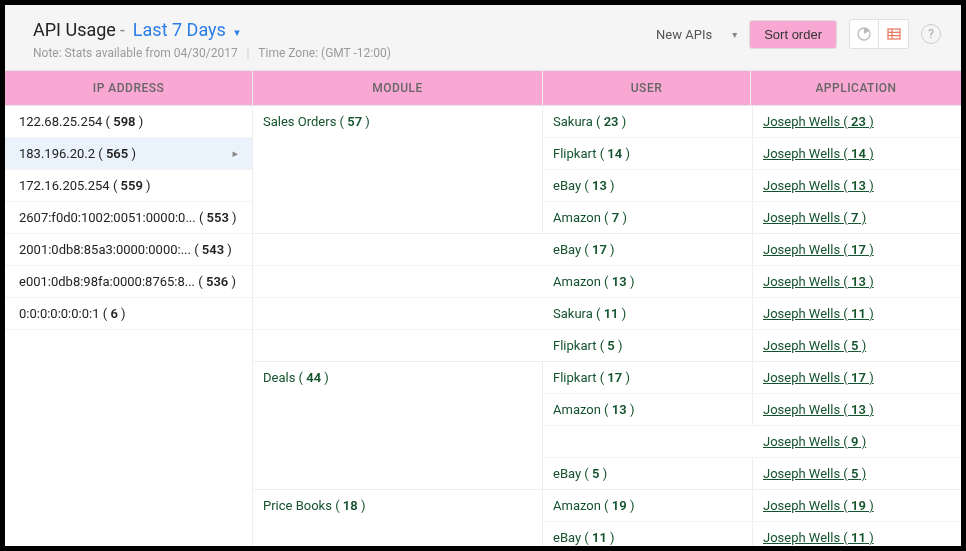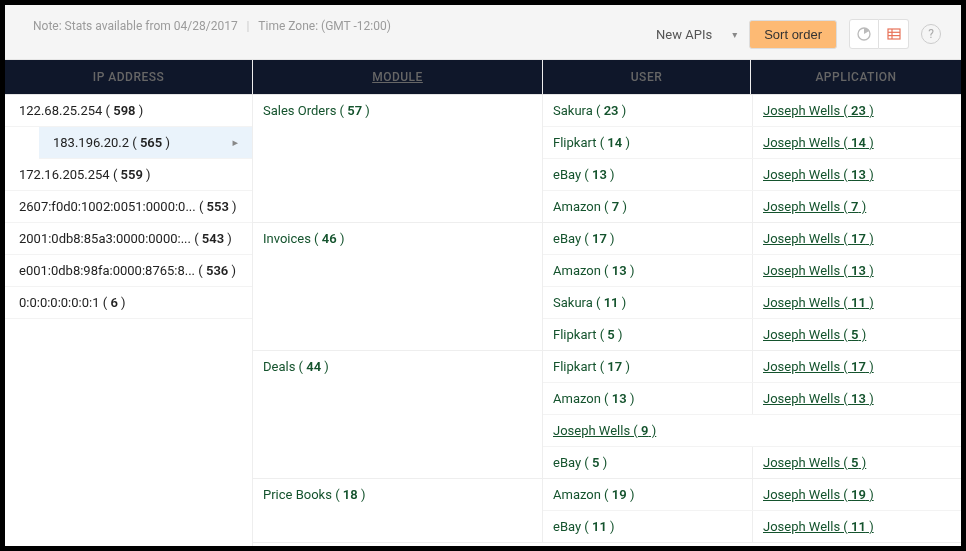--- a/index.html
+++ b/index.html
@@ -98,6 +98,14 @@
 
   <div class="topbar">
     <div class="title-block">
+      <div class="title-row">
+        <span class="title-text">API Usage</span>
+        <span class="title-dash">-</span>
+        <span class="title-period">
+          <span>Last 7 Days</span>
+          <span class="title-caret">▾</span>
+        </span>
+      </div>
       <div class="note-row">
         <span>Note: Stats available from 04/28/2017</span>
         <span class="note-sep">|</span>

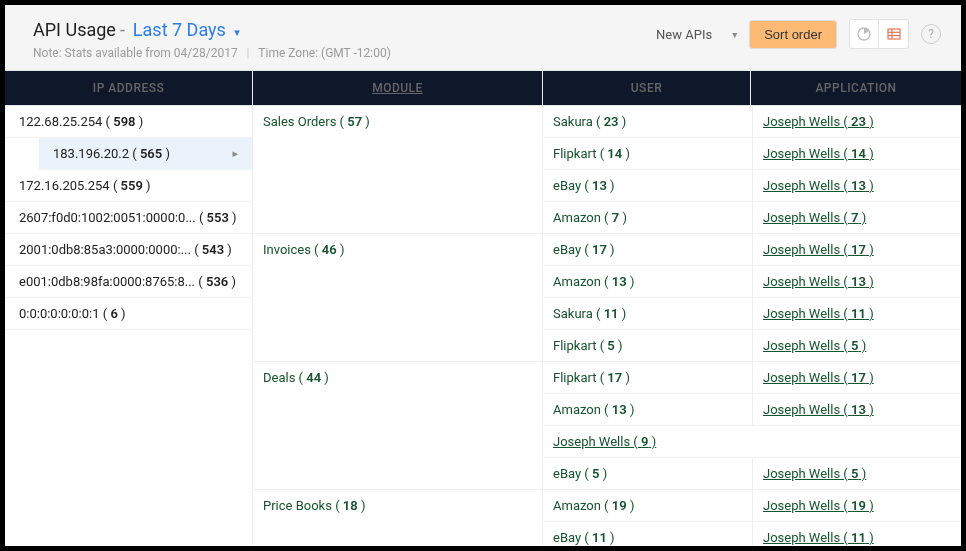--- a/index.html
+++ b/index.html
@@ -39,7 +39,7 @@
   .new-apis { color: #555; font-size: 13px; display: flex; align-items: center; gap: 20px; cursor: pointer; }
   .caret-down { font-size: 10px; color: #888; }
   .sort-btn {
-    background: #fdba74; border: 1px solid #ddd; border-radius: 3px;
+    background: #f9a8d4; border: 1px solid #ddd; border-radius: 3px;
     padding: 6px 14px; font-size: 13px; color: #333; cursor: pointer;
   }
   .icon-box {

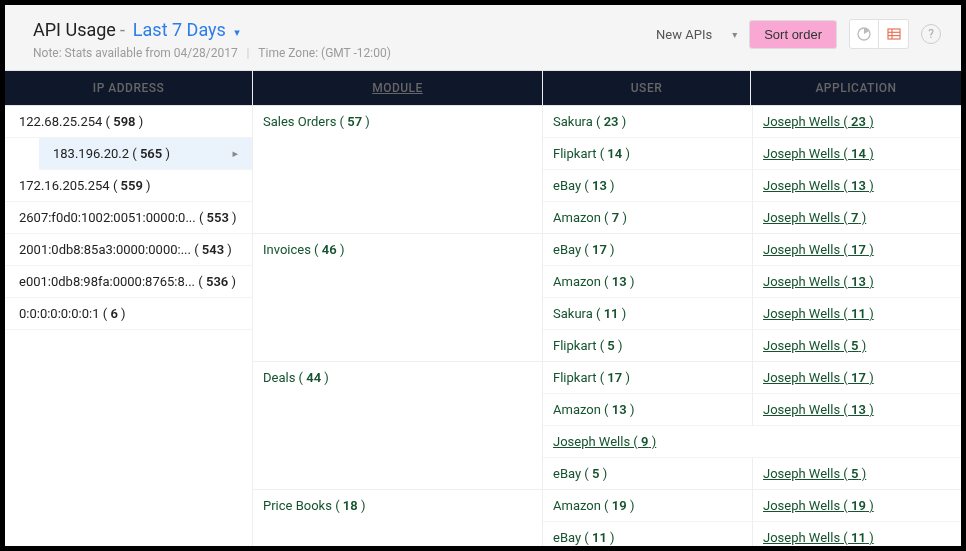--- a/index.html
+++ b/index.html
@@ -107,7 +107,7 @@
         </span>
       </div>
       <div class="note-row">
-        <span>Note: Stats available from 04/28/2017</span>
+        <span>Note: Stats available from 04/30/2017</span>
         <span class="note-sep">|</span>
         <span>Time Zone: (GMT -12:00)</span>
       </div>

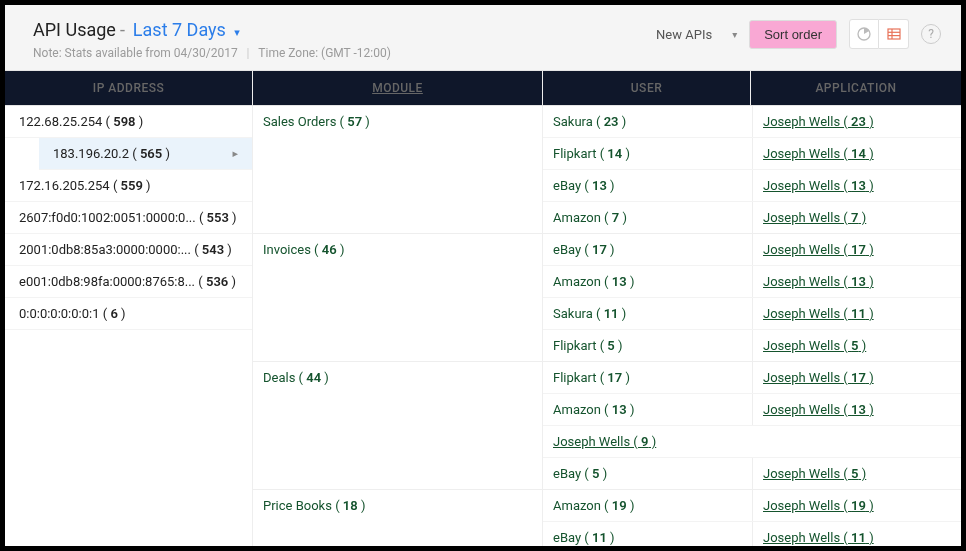--- a/index.html
+++ b/index.html
@@ -55,7 +55,7 @@
     display: flex; align-items: center; justify-content: center;
     font-size: 12px; color: #aaa; cursor: pointer;
   }
-  .headers-row { display: flex; background: #0f172a; border-bottom: 1px solid #e5e5e5; }
+  .headers-row { display: flex; background: #f9a8d4; border-bottom: 1px solid #e5e5e5; }
   .col-head {
     text-align: center; font-size: 12px; letter-spacing: 0.5px; color: #666;
     padding: 10px 0; font-weight: 500; border-right: 1px solid #eee;

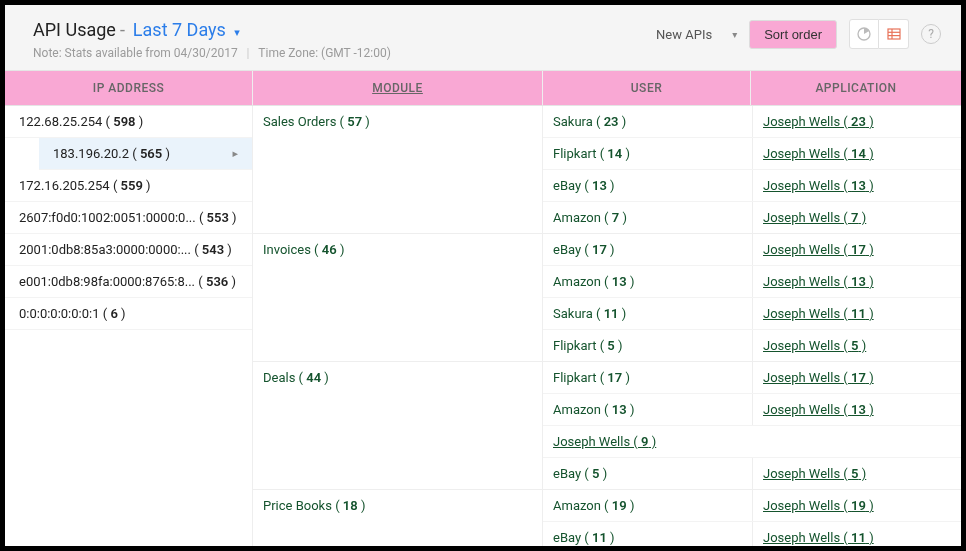--- a/index.html
+++ b/index.html
@@ -62,7 +62,7 @@
   }
   .col-head:last-child { border-right: none; }
   .w-ip  { width: 248px; }
-  .w-mod { width: 290px; text-decoration: underline; }
+  .w-mod { width: 290px; }
   .w-app { width: 210px; }
   .w-usr { width: 208px; }
   .body-row { display: flex; flex: 1; overflow: hidden; }

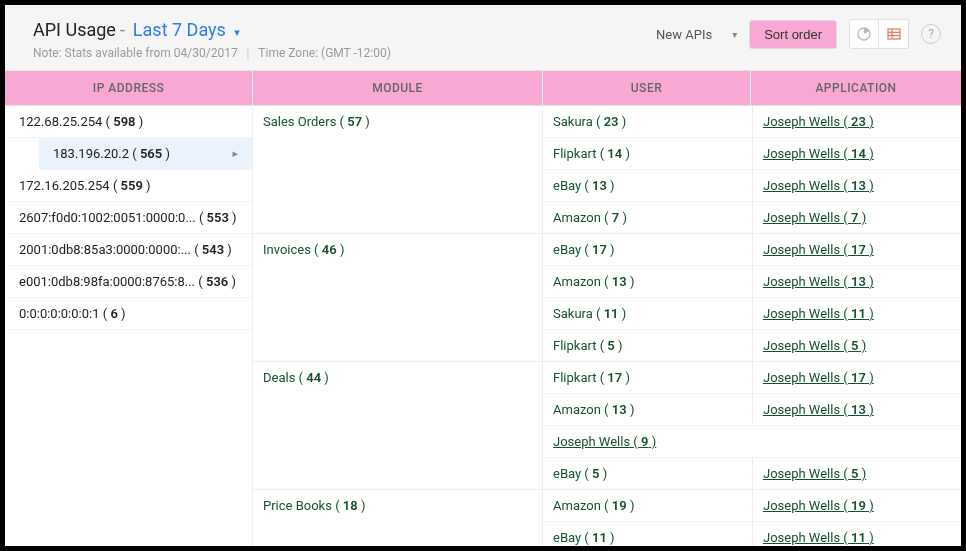--- a/index.html
+++ b/index.html
@@ -84,7 +84,7 @@
     width: 290px; padding: 8px 12px 8px 10px; border-right: 1px solid #eee;
   }
   .apps-col { display: flex; flex-direction: column; flex: 1; }
-  .app-row { display: flex; border-bottom: 1px solid #f3f3f3; }
+  .app-row { display: flex; border-bottom: 1px solid #f3f3f3; justify-content: flex-end; }
   .app-row:last-child { border-bottom: none; }
   .app-cell { width: 210px; padding: 8px 12px 8px 10px; border-right: 1px solid #eee; }
   .usr-cell { width: 208px; padding: 8px 12px 8px 10px; text-decoration: underline; }

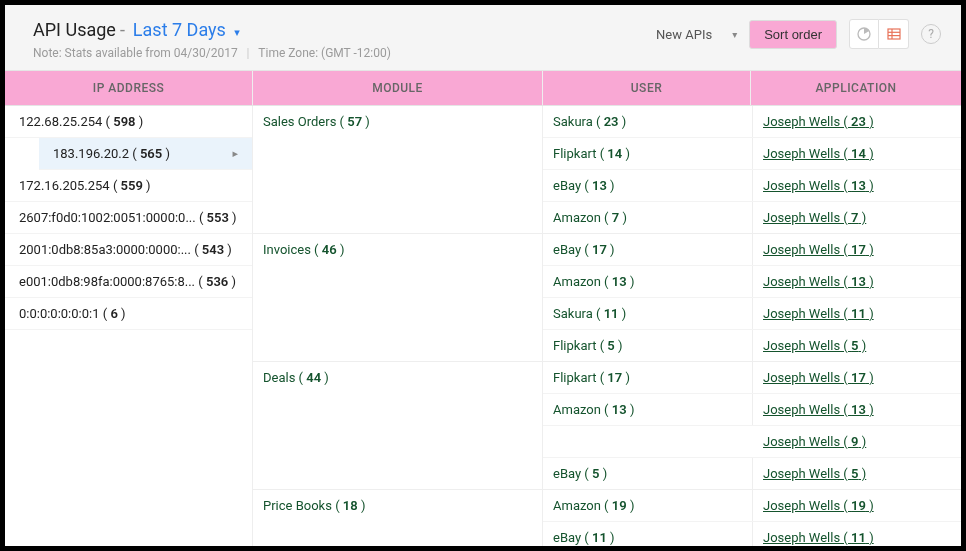--- a/index.html
+++ b/index.html
@@ -75,7 +75,7 @@
     display: flex; align-items: center; justify-content: space-between;
     cursor: pointer; white-space: nowrap; overflow: hidden;
   }
-  .ip-item.selected { background: #eaf3fb; margin-left: 34px; }
+  .ip-item.selected { background: #eaf3fb; }
   .ip-label { overflow: hidden; text-overflow: ellipsis; text-align: right; }
   .ip-arrow { color: #888; font-size: 11px; }
   .right-grid { flex: 1; overflow-y: auto; font-size: 13px; color: #14532d; }

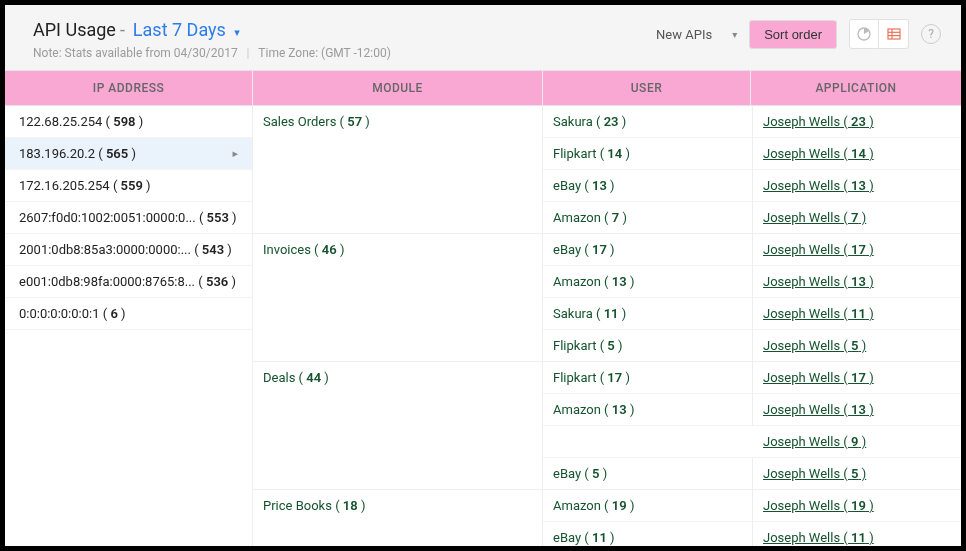--- a/index.html
+++ b/index.html
@@ -195,7 +195,6 @@
           </div>
         </div>
         <div class="module-block">
-          <div class="module-cell">Invoices ( <span class="cnt">46</span> )</div>
           <div class="apps-col">
             <div class="app-row">
               <div class="app-cell">eBay ( <span class="cnt">17</span> )</div>

